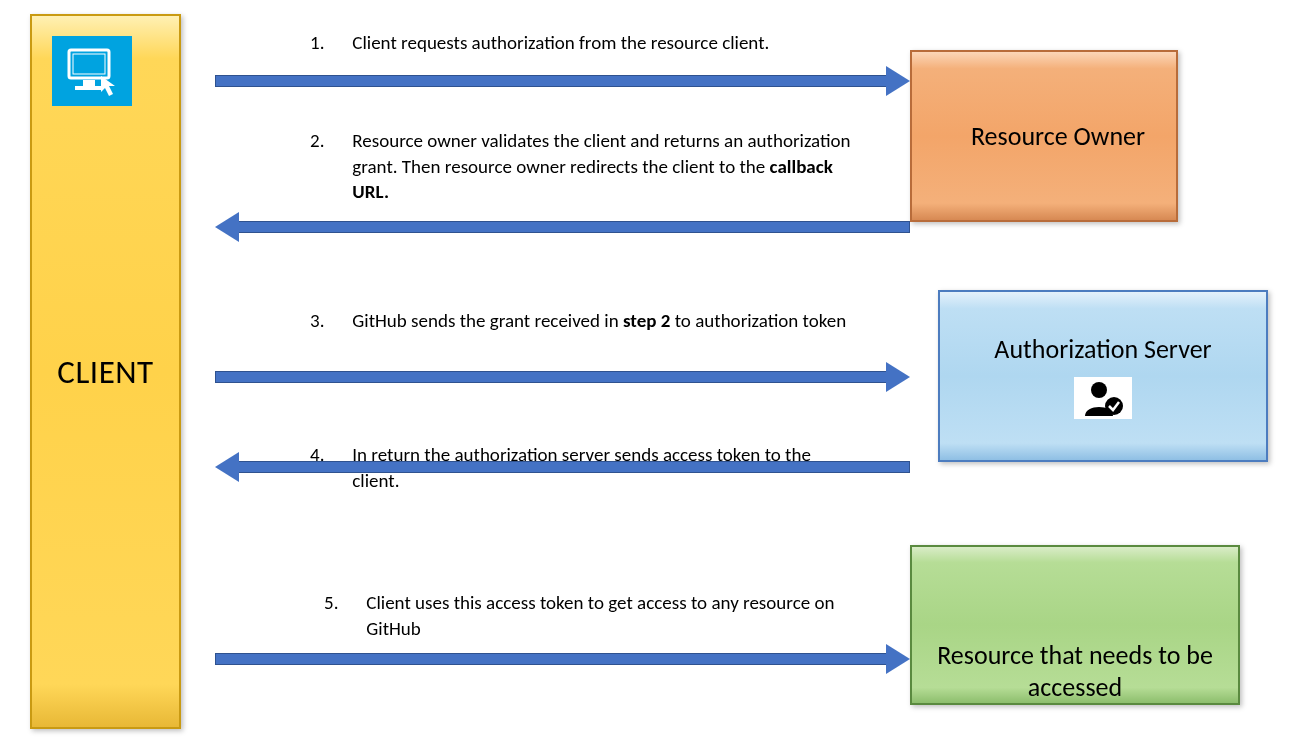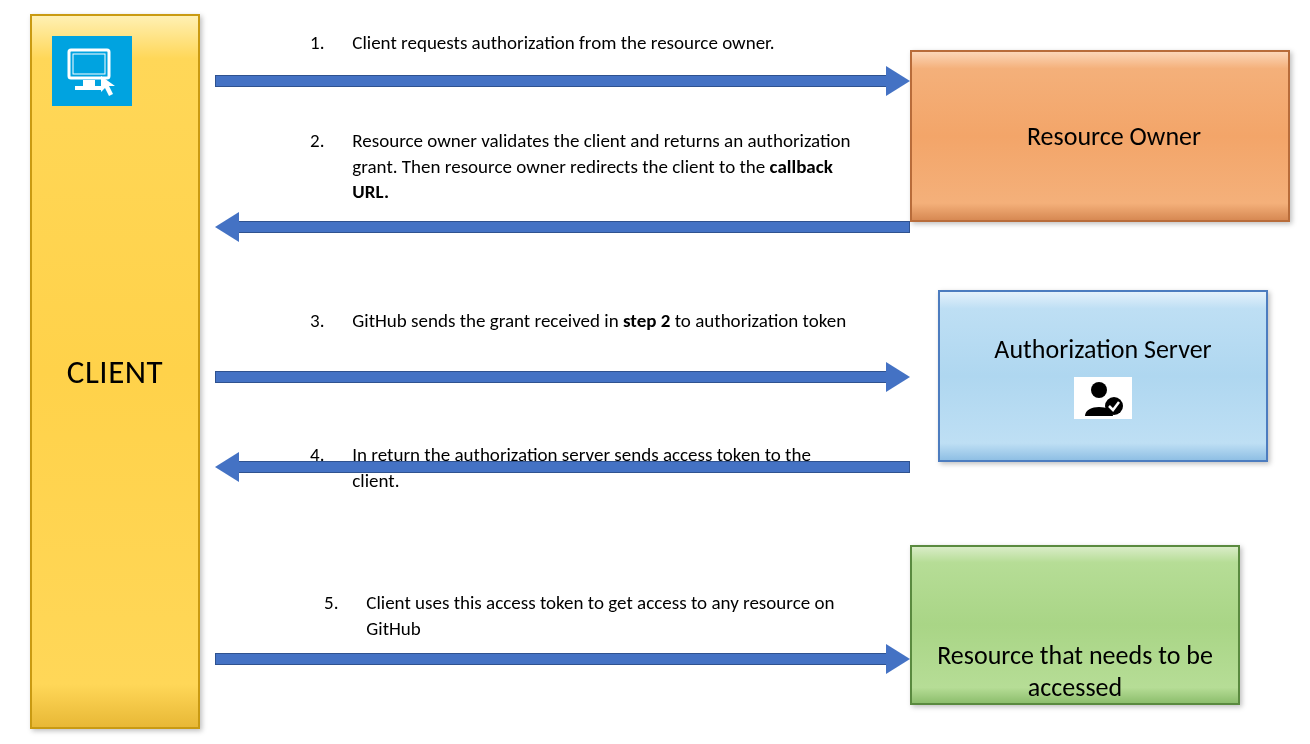--- a/index.html
+++ b/index.html
@@ -211,7 +211,7 @@
 
 <div class="step" style="left:310px; top:30px; width:560px;">
   <span class="num">1.</span>
-  <span class="txt" style="width:500px;">Client requests authorization from the resource owner.</span>
+  <span class="txt" style="width:500px;">Client requests authorization from the resource client.</span>
 </div>
 
 <div class="step" style="left:310px; top:128px; width:580px;">

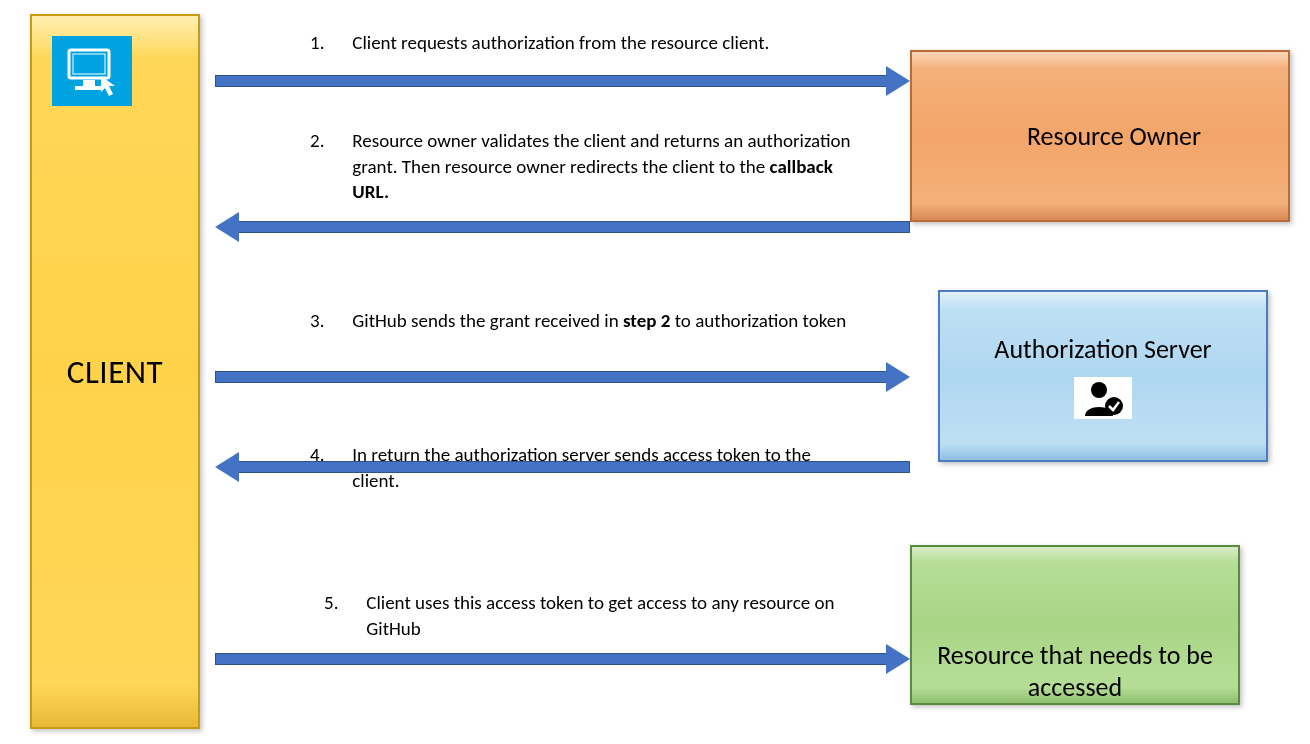--- a/index.html
+++ b/index.html
@@ -51,7 +51,7 @@
   .ro-box {
     left: 910px;
     top: 50px;
-    width: 380px;
+    width: 268px;
     height: 172px;
     border-color: #b86c3a;
     background: linear-gradient(to bottom, #fcd6b8 0%, #f4b07a 10%, #f3a569 50%, #f4b07a 90%, #d78953 100%);

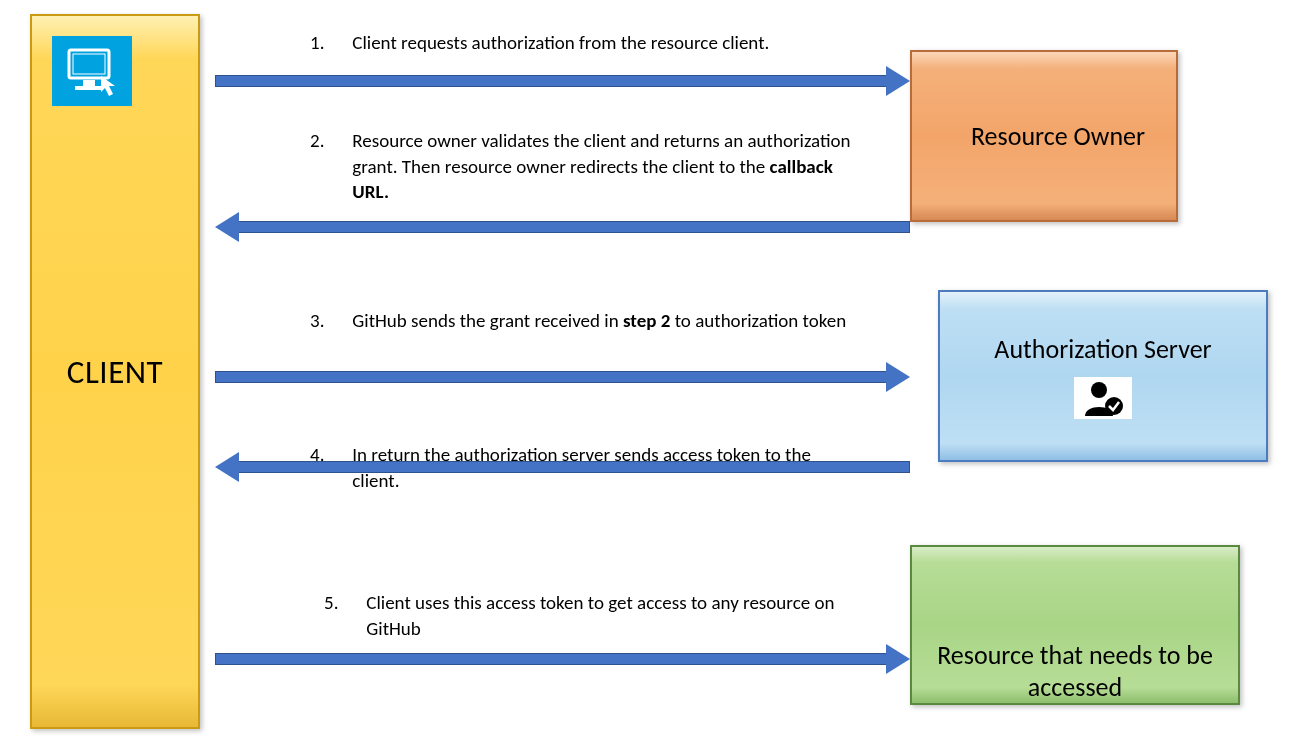--- a/index.html
+++ b/index.html
@@ -26,7 +26,7 @@
   .client-box {
     left: 30px;
     top: 14px;
-    width: 170px;
+    width: 151px;
     height: 715px;
     border-color: #c99a12;
     background: linear-gradient(to bottom, #fff0b3 0%, #ffd758 6%, #ffd24a 50%, #ffd758 94%, #e8b836 100%);

